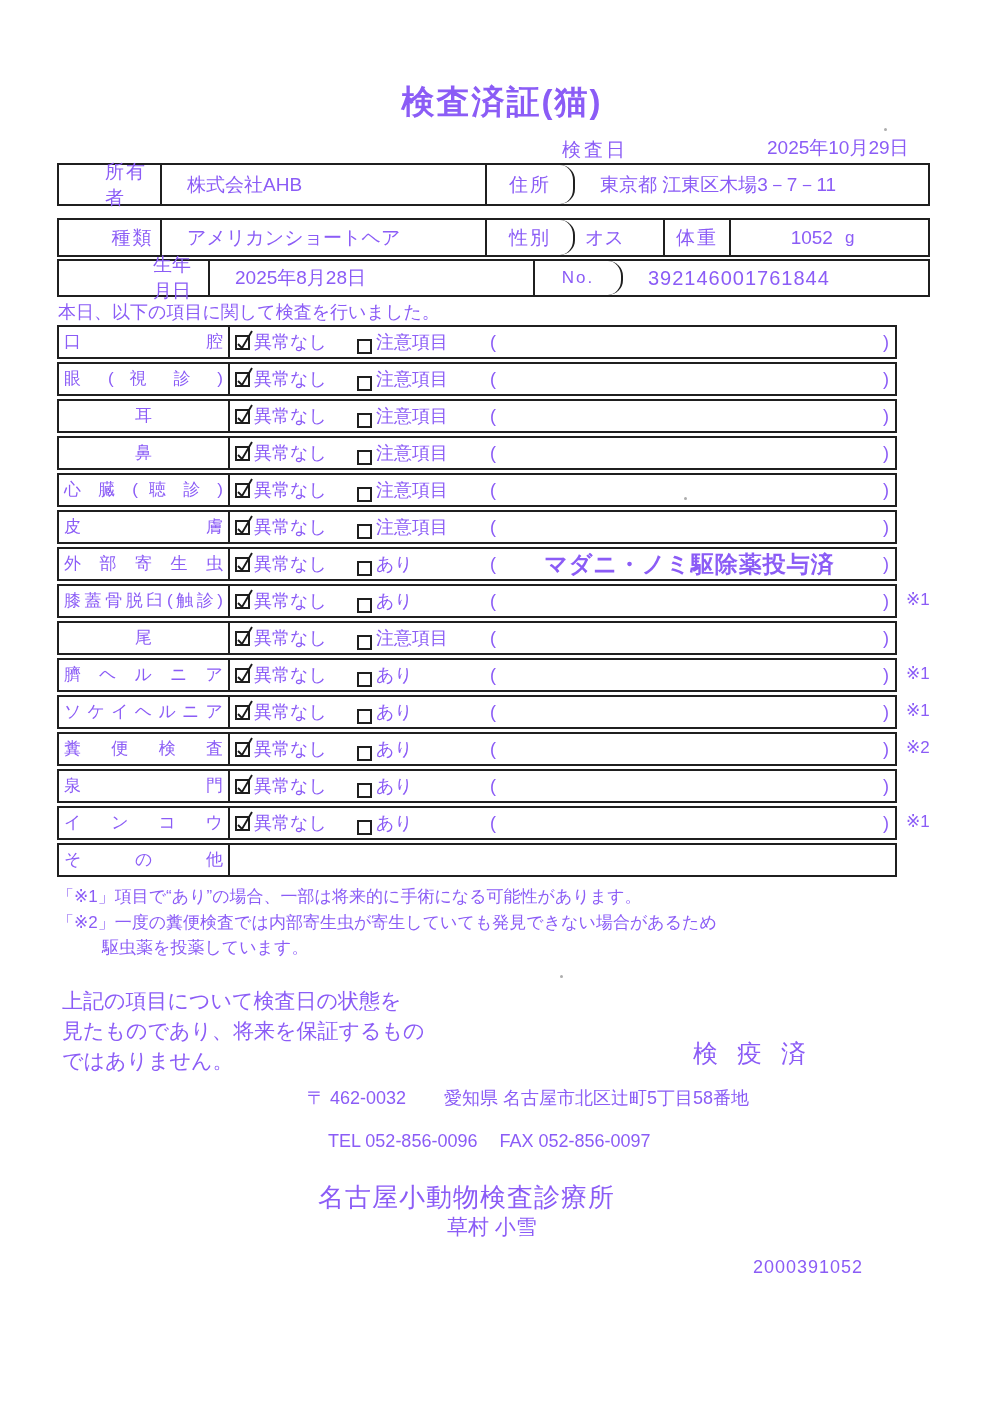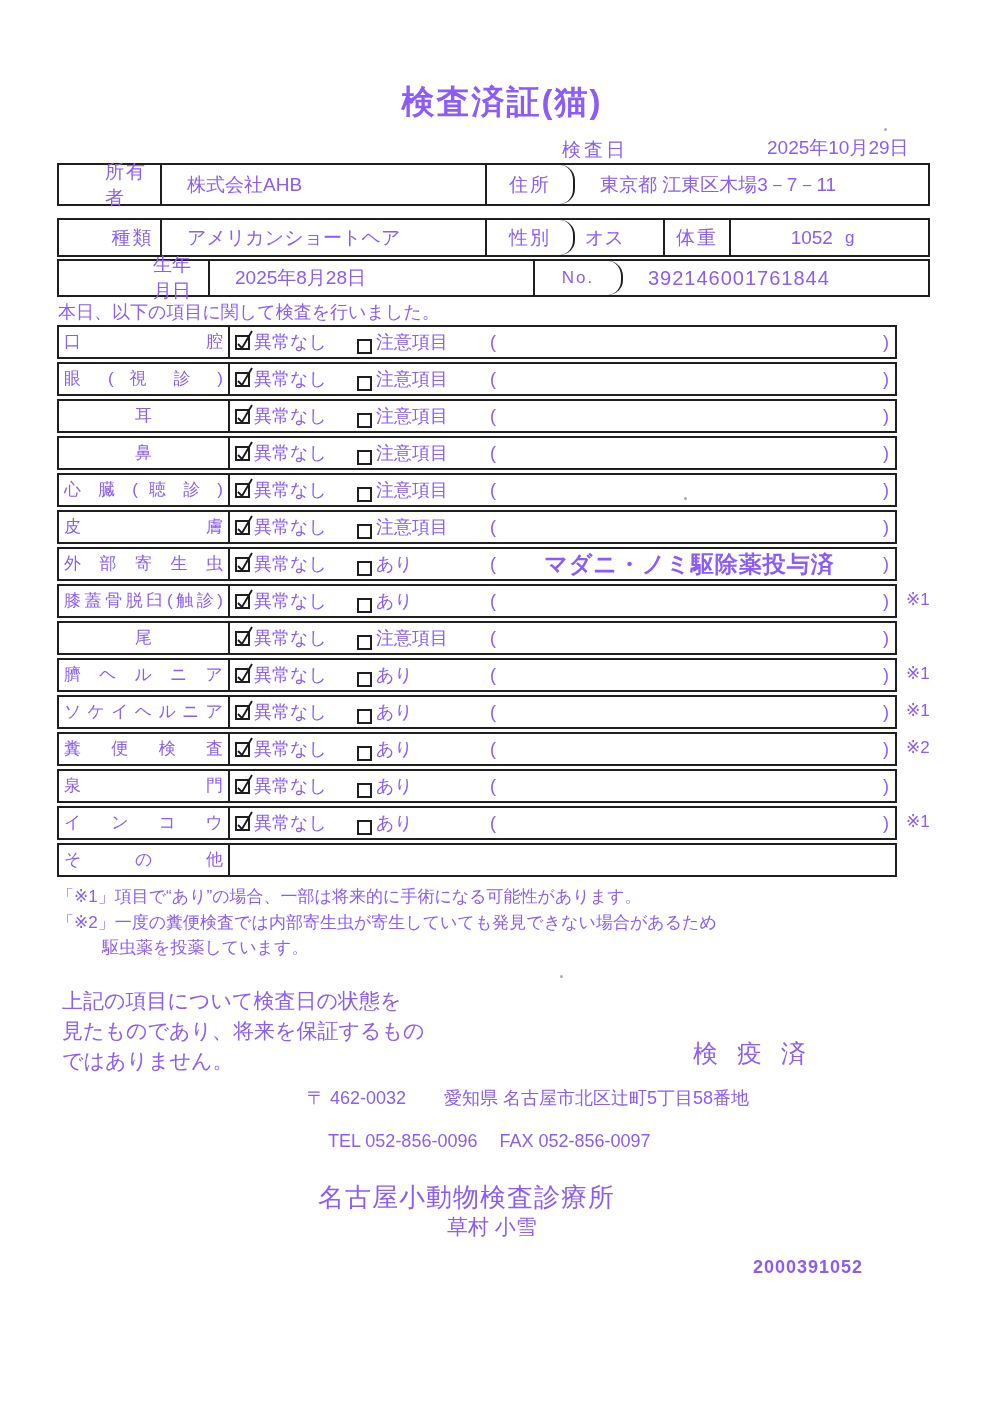--- a/index.html
+++ b/index.html
@@ -73,7 +73,7 @@
   .tel-line .gap { display:inline-block; width:22px; }
   .clinic-name { top:1180px; left:318px; font-size:26px; letter-spacing:1px; }
   .vet-name { top:1213px; left:447px; font-size:21px; }
-  .serial { top:1257px; left:753px; font-size:18px; letter-spacing:1px;font-weight:bold; }
+  .serial { top:1257px; left:753px; font-size:18px; letter-spacing:1px; }
 
   .speck { position:absolute; background:#6a6a6a; border-radius:50%; opacity:.55; }
 </style>

